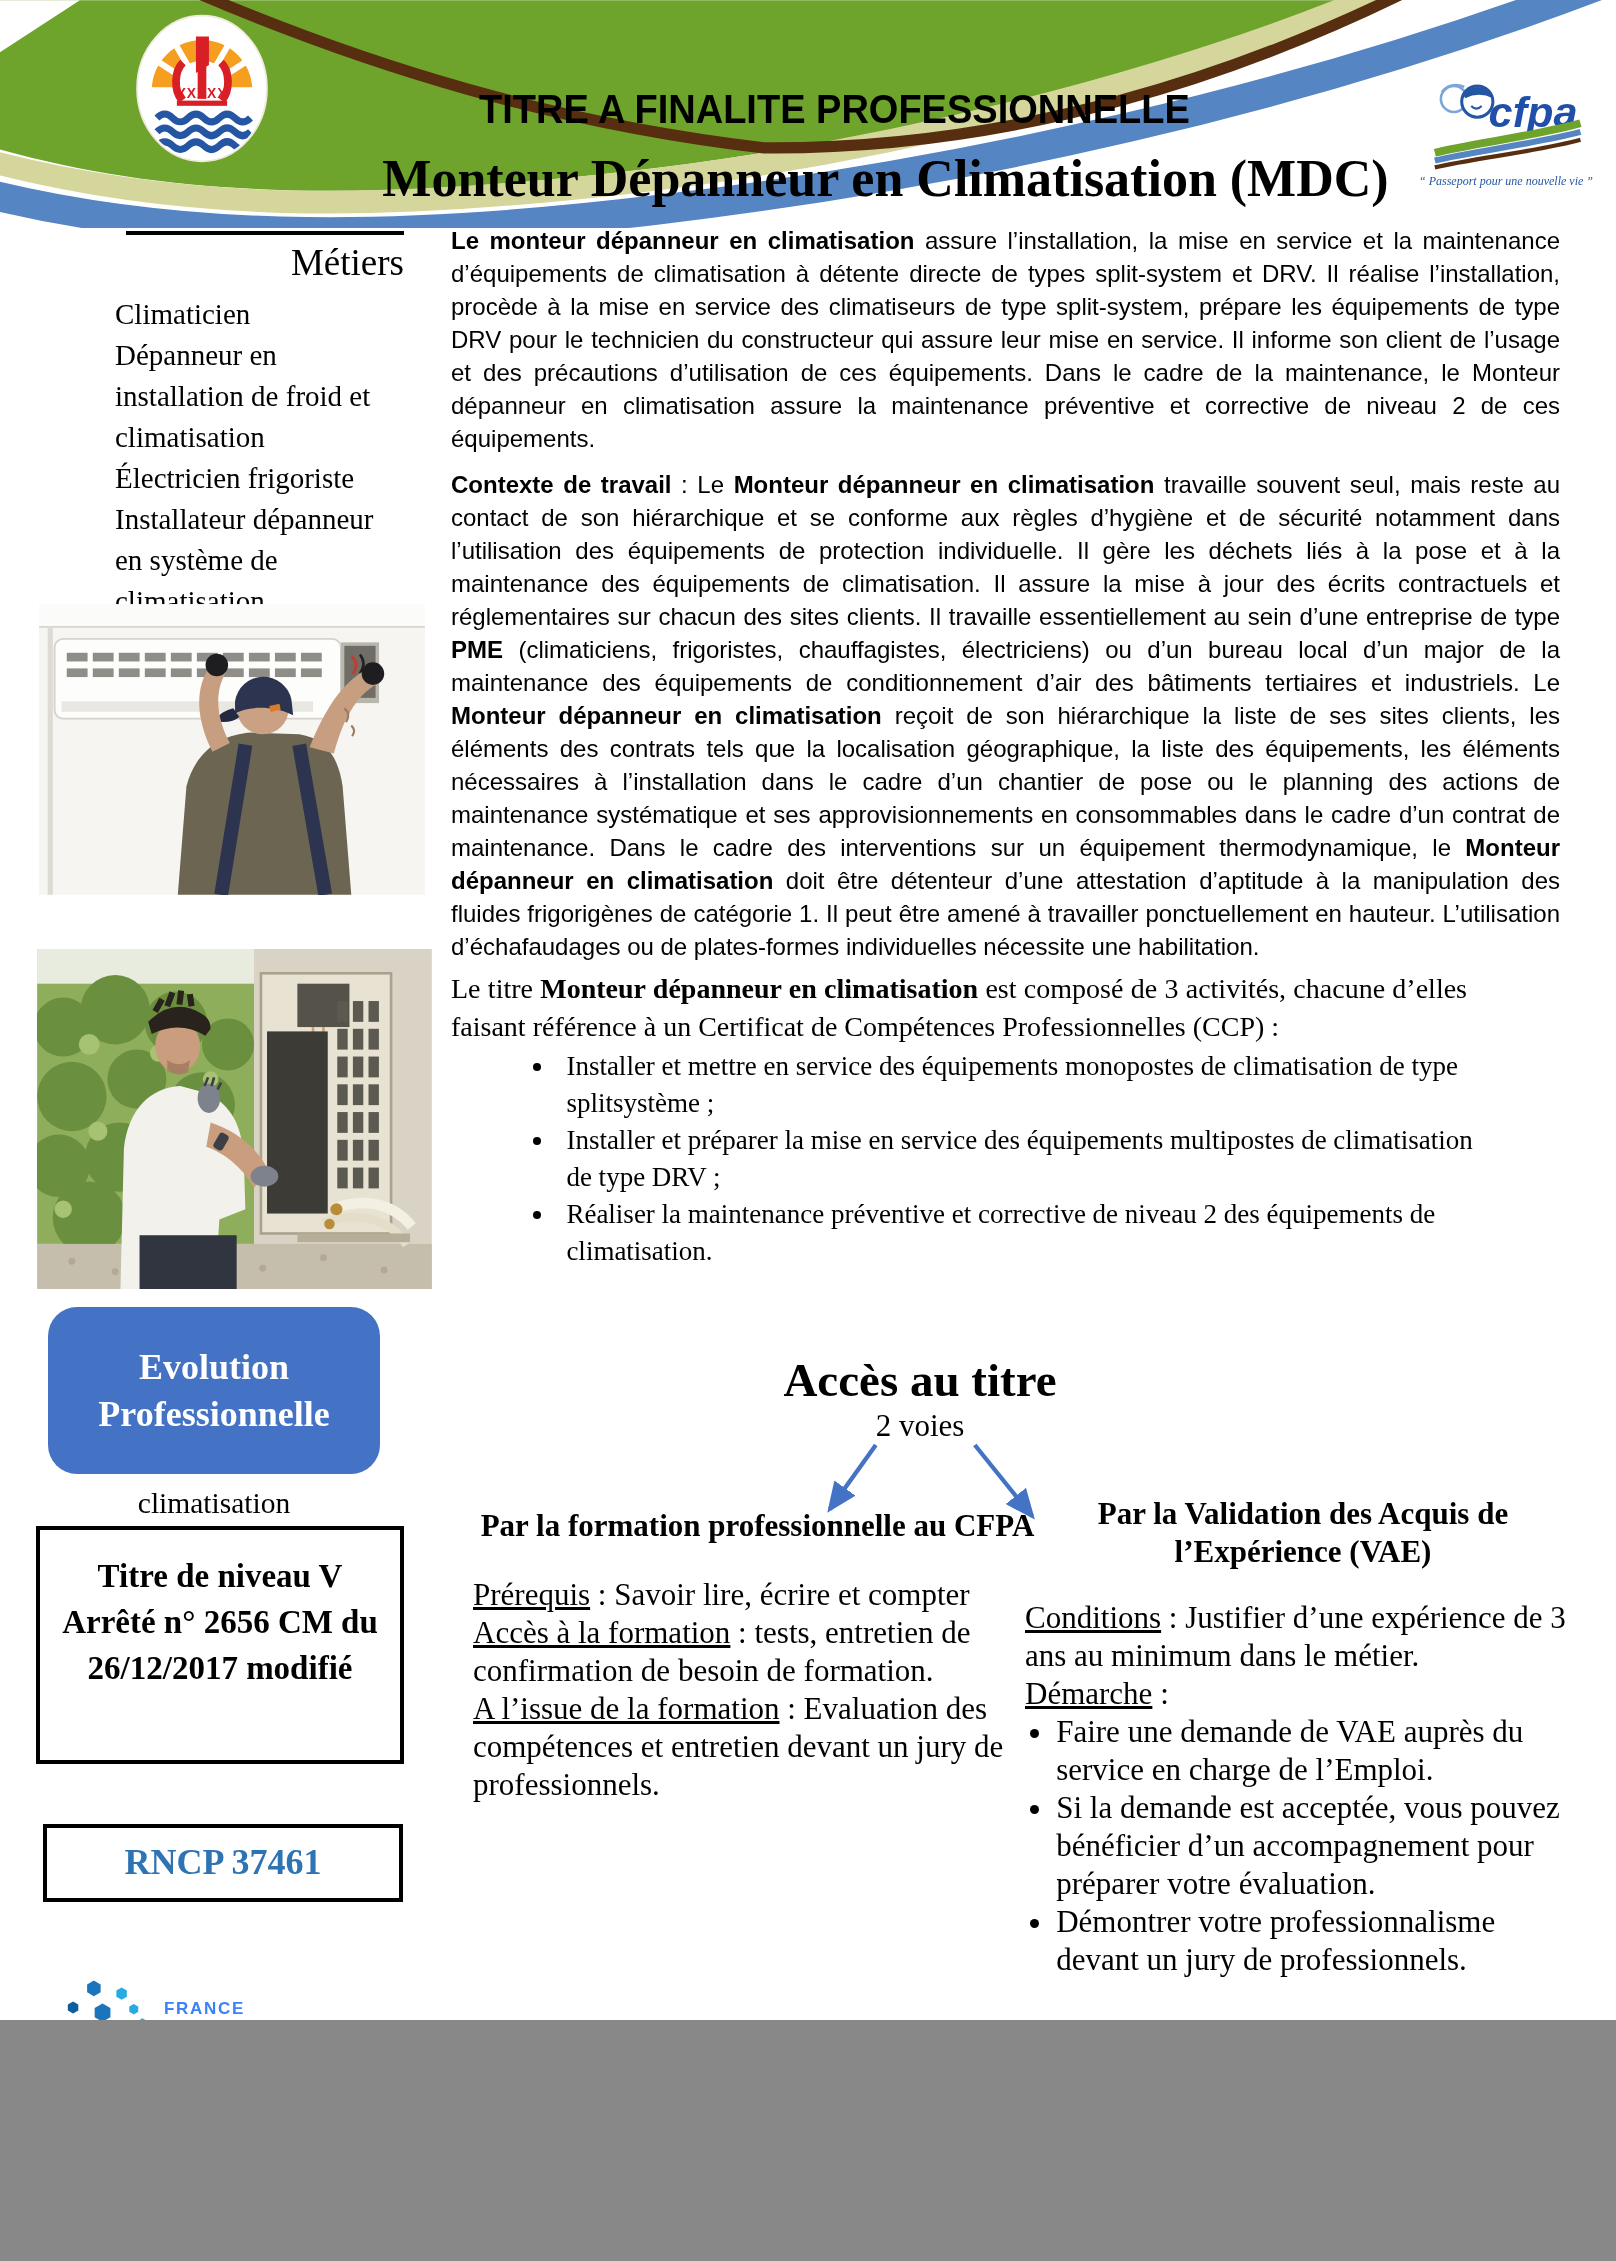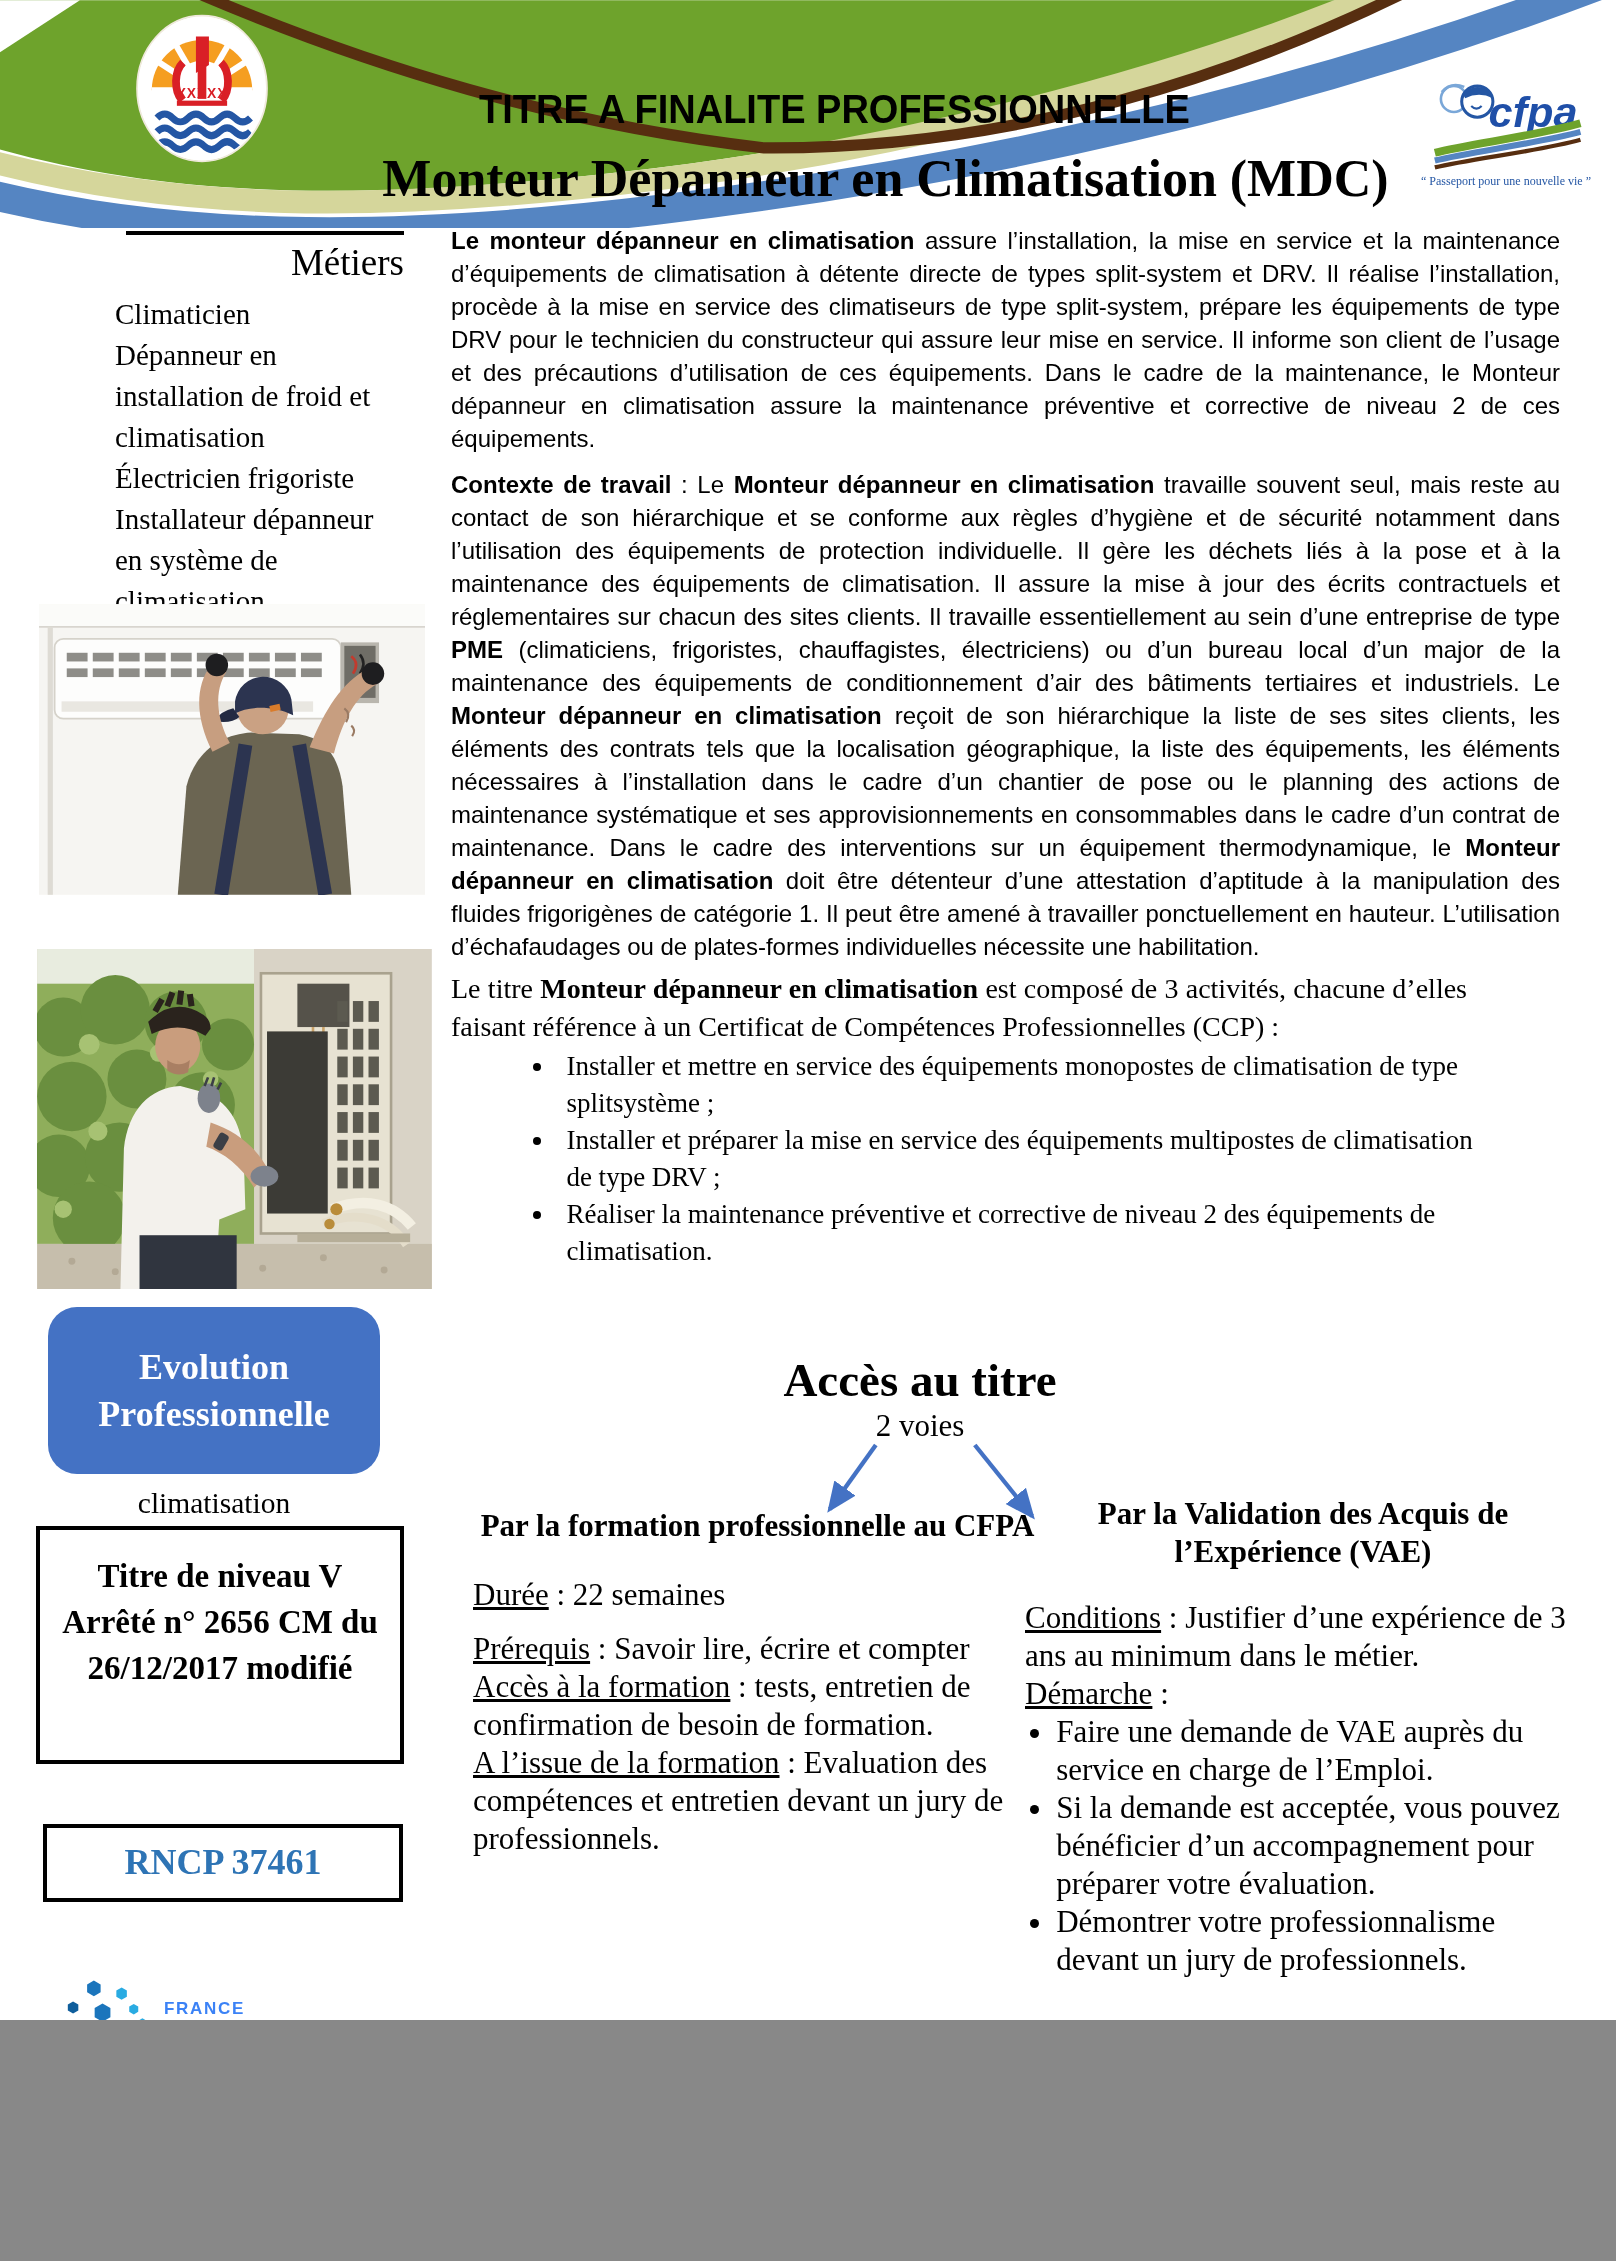--- a/index.html
+++ b/index.html
@@ -16,7 +16,7 @@
   .doc-title{left:130px;top:149px;width:1511px;text-align:center;font-size:52px;font-weight:700;
              font-family:"Liberation Serif",serif;}
   .cfpa-motto{left:1415px;top:174px;width:182px;text-align:center;font-family:"Liberation Serif",serif;
-              font-size:12px;color:#2456A4;}
+              font-style:italic;font-size:12px;color:#2456A4;}
 
   
   .metiers-rule{left:126px;top:231px;width:278px;height:4.3px;background:#000;}

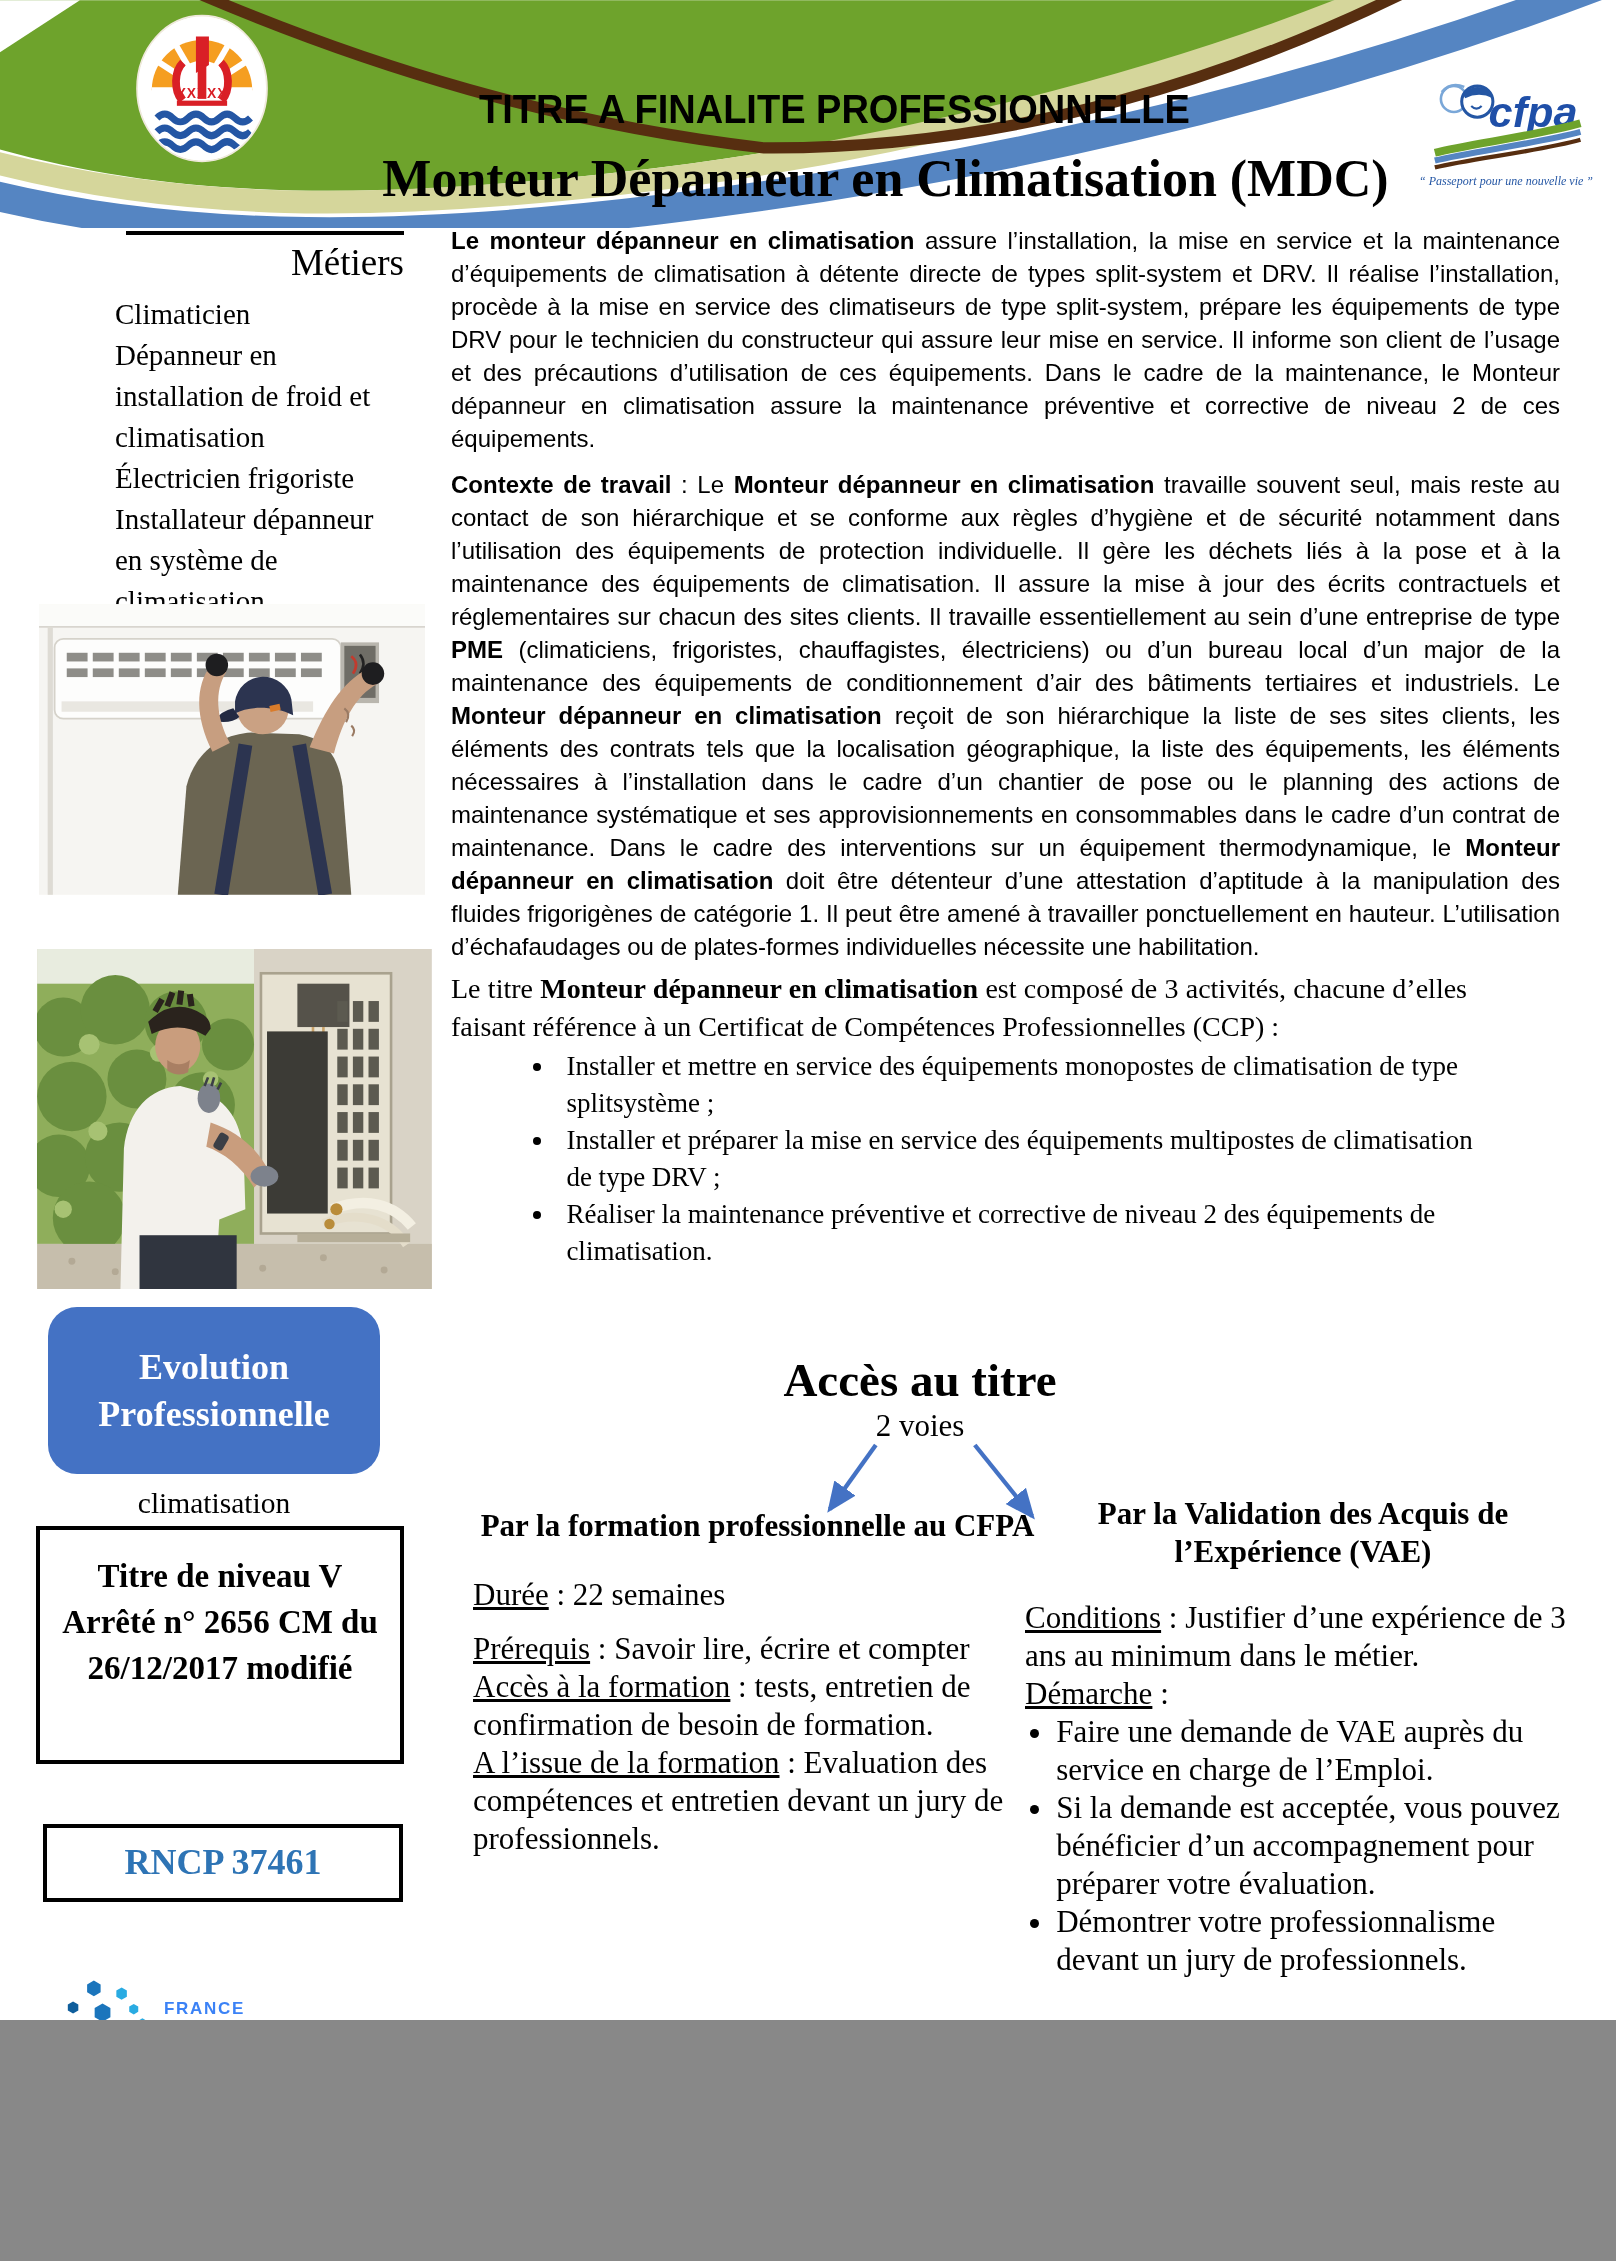--- a/index.html
+++ b/index.html
@@ -330,7 +330,6 @@
 
   <div class="abs col col-left">
     <div class="col-header">Par la formation professionnelle au CFPA</div>
-    <p class="cl-item gap"><span class="u">Durée</span><span> : 22 semaines</span></p>
     <p class="cl-item"><span class="u">Prérequis</span><span> : Savoir lire, écrire et compter</span></p>
     <p class="cl-item"><span class="u">Accès à la formation</span><span> : tests, entretien de confirmation de besoin de formation.</span></p>
     <p class="cl-item"><span class="u">A l’issue de la formation</span><span> : Evaluation des compétences et entretien devant un jury de professionnels.</span></p>

